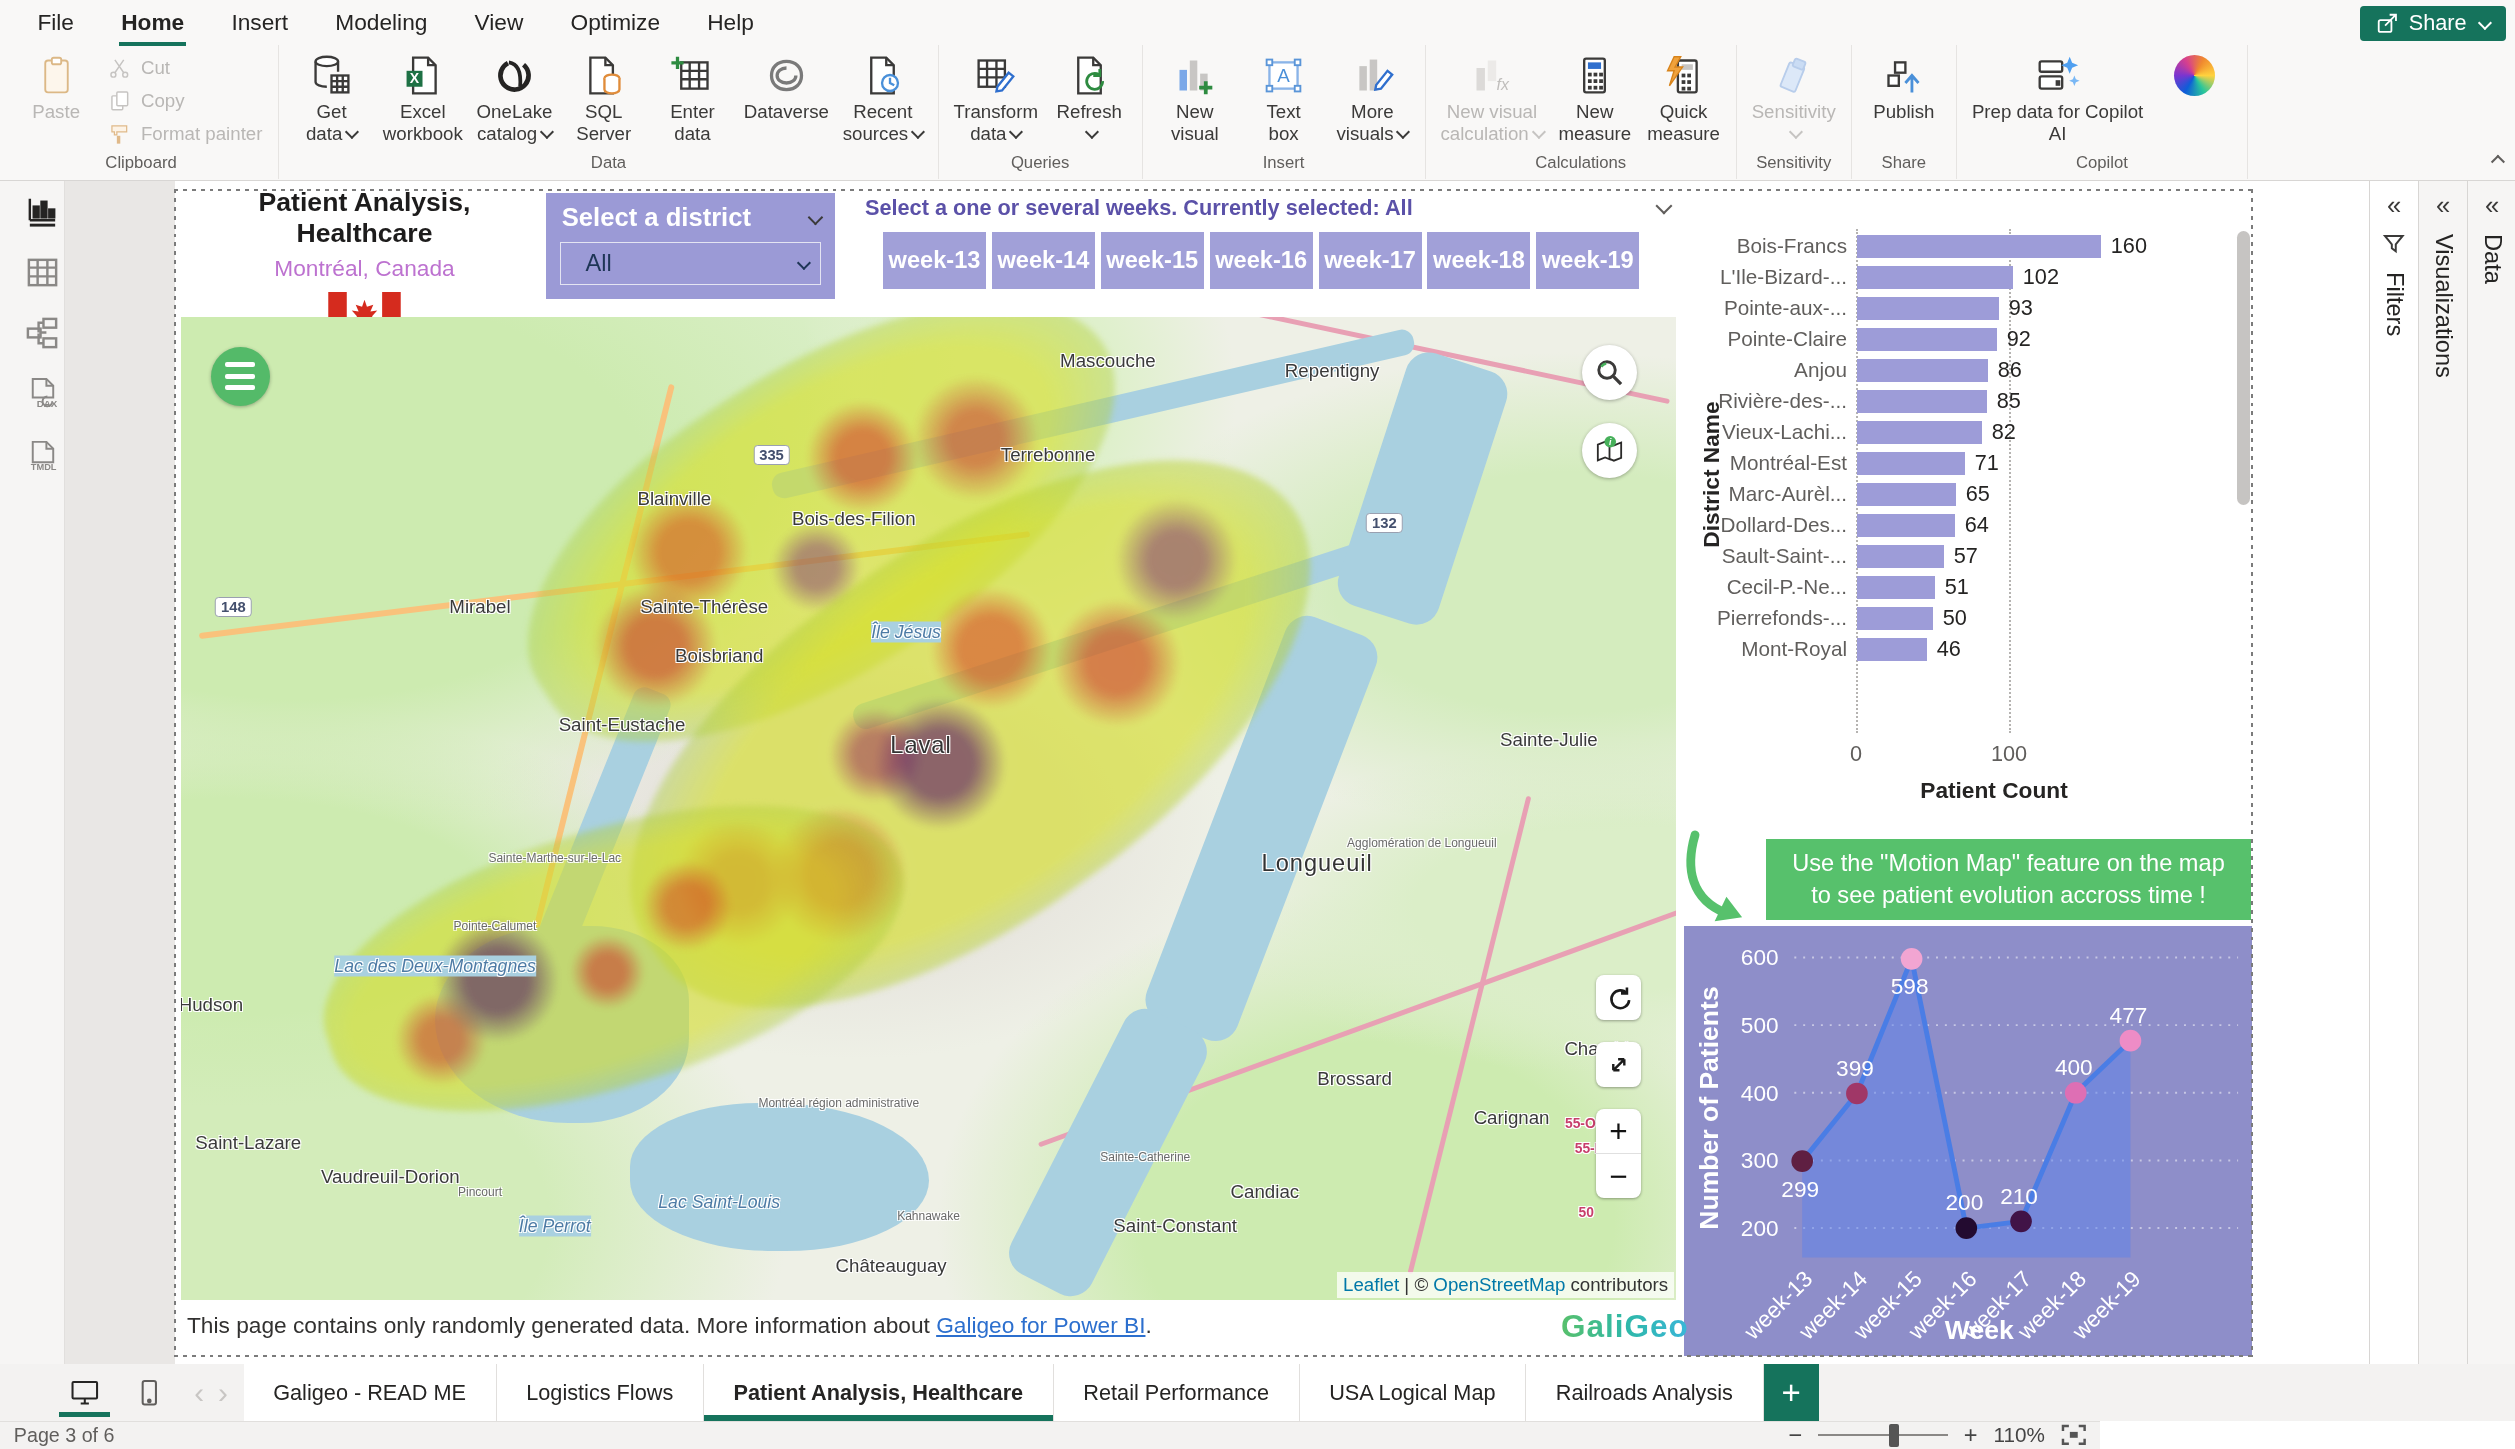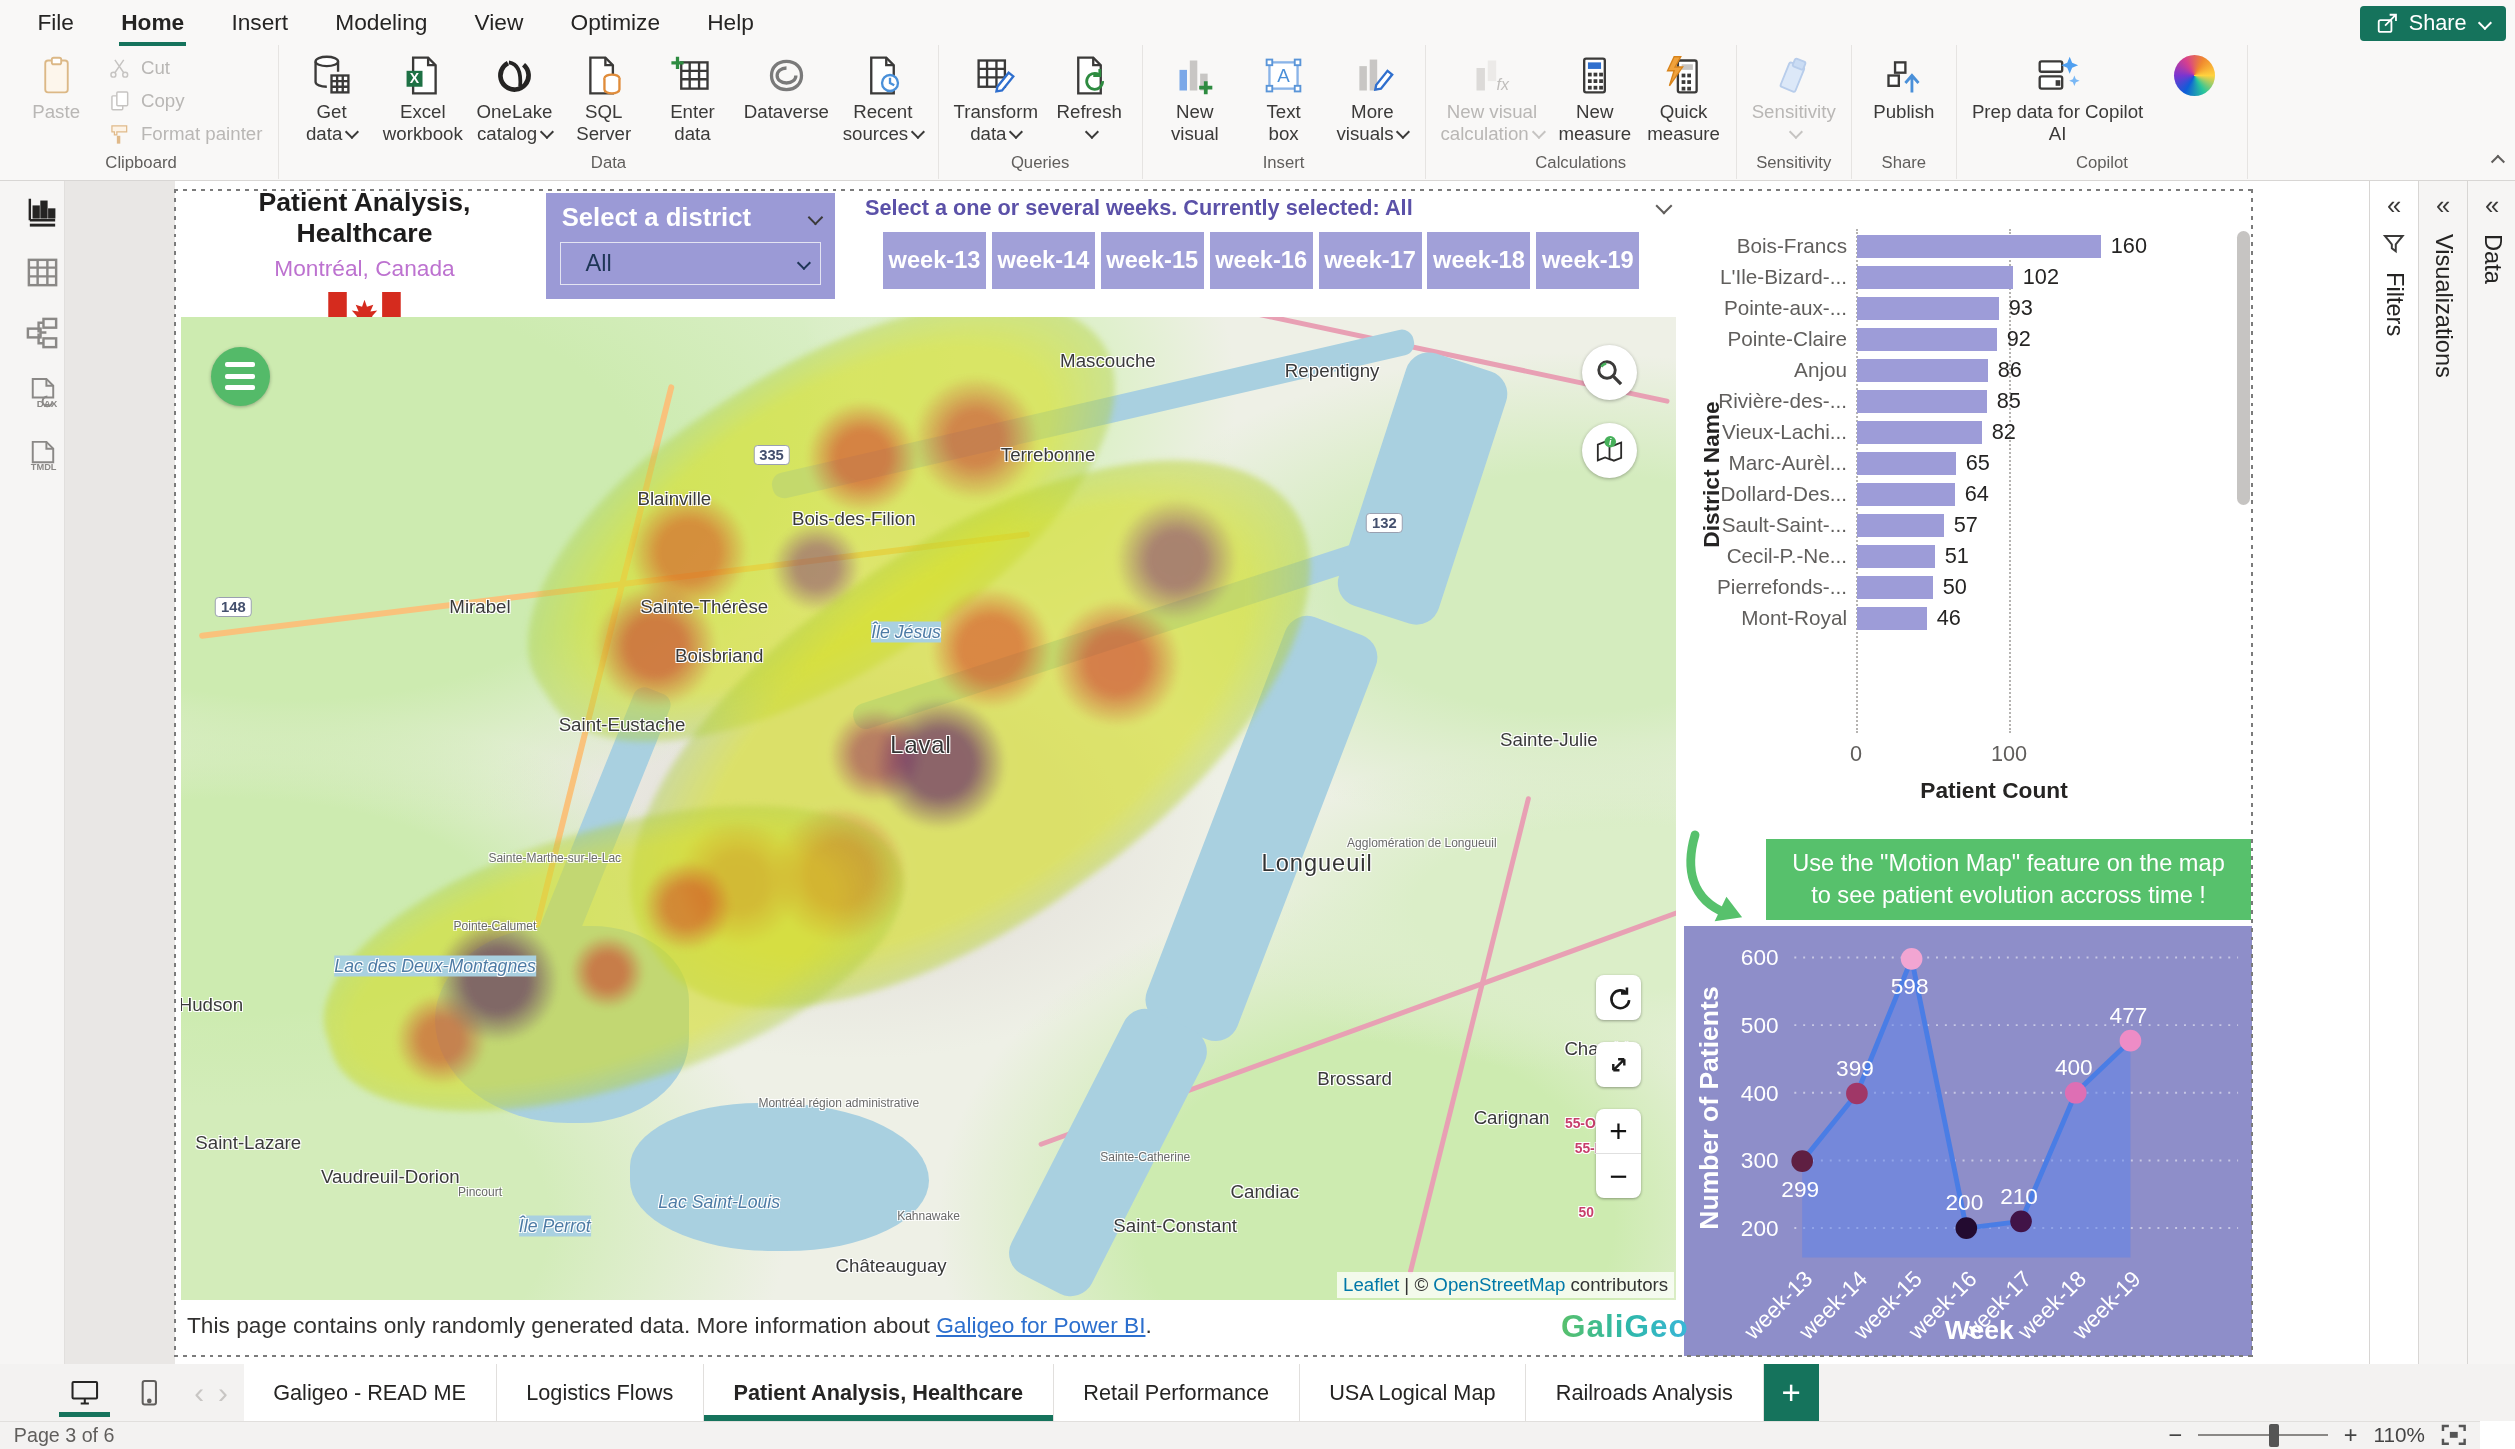--- a/index.html
+++ b/index.html
@@ -708,6 +708,11 @@
         <span class="bc-val">82</span>
       </div>
       <div class="bc-row">
+        <span class="bc-lab">Montréal-Est</span>
+        <div class="bc-bar" style="width: 108px; background: rgb(157, 156, 216);"></div>
+        <span class="bc-val">71</span>
+      </div>
+      <div class="bc-row">
         <span class="bc-lab">Marc-Aurèl...</span>
         <div class="bc-bar" style="width: 99px; background: rgb(157, 156, 216);"></div>
         <span class="bc-val">65</span>

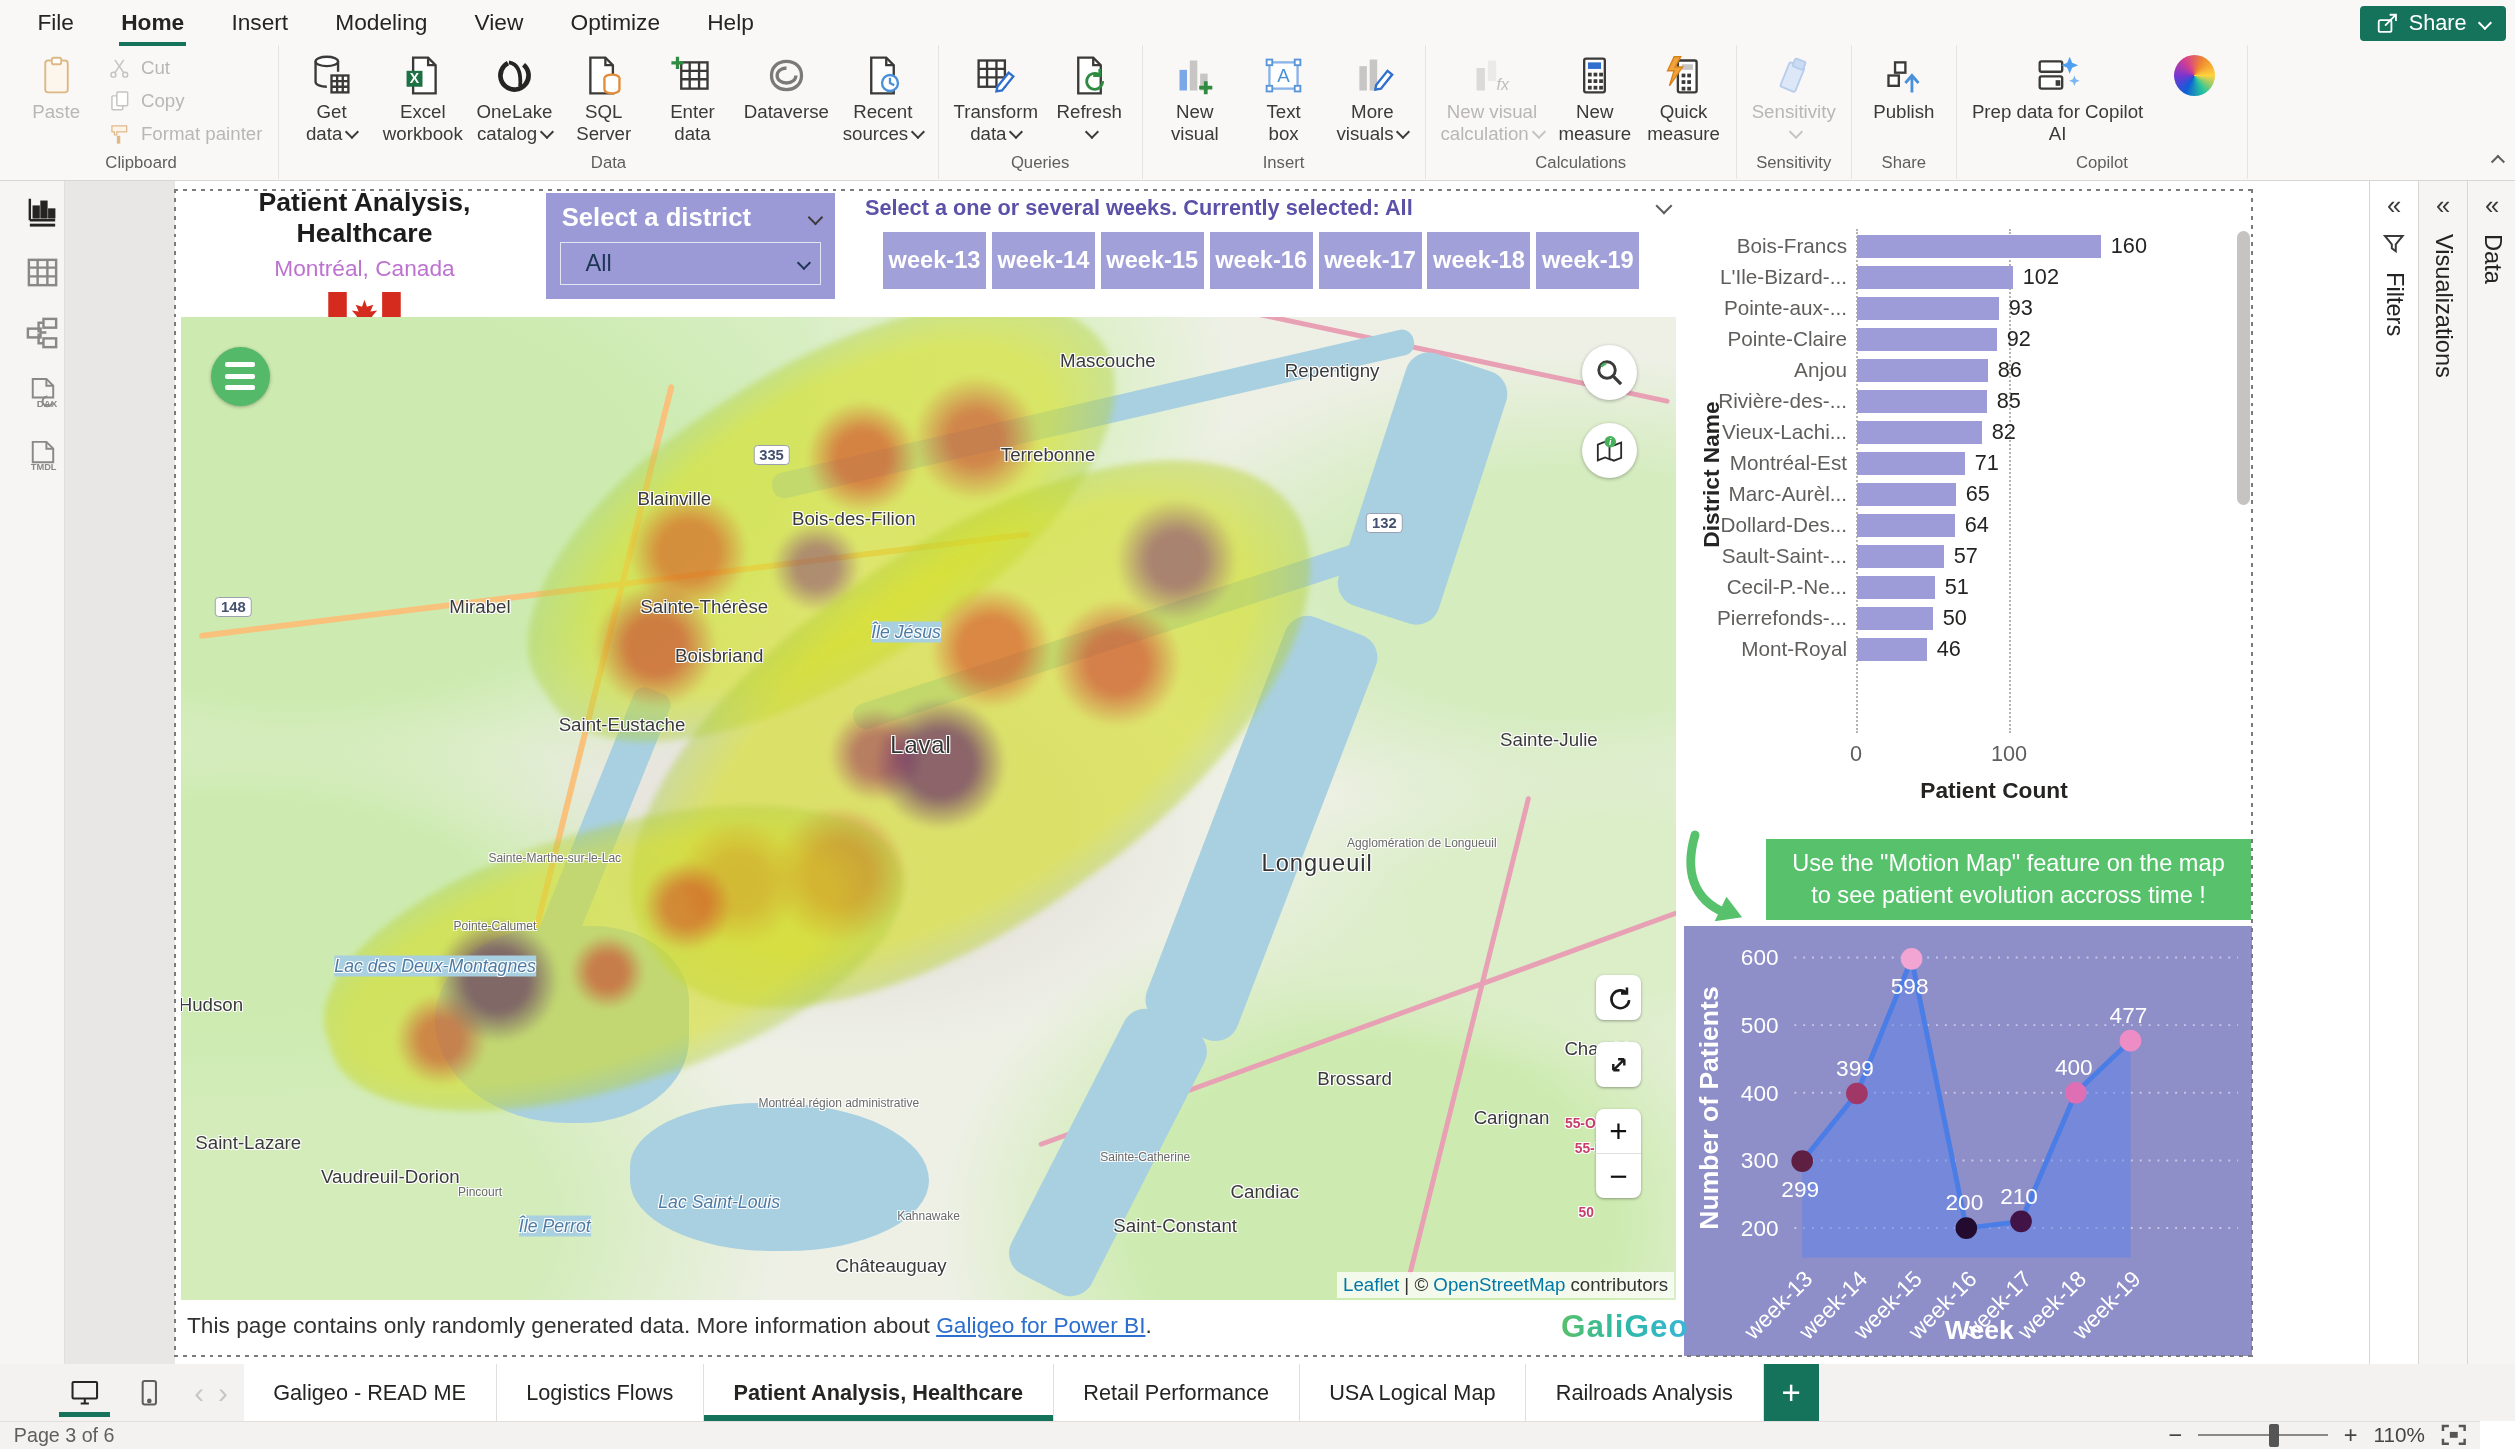--- a/index.html
+++ b/index.html
@@ -152,7 +152,7 @@
   .tab.active::after{content:"";position:absolute;left:0;right:0;bottom:0;height:5.9px;background:#15735c;}
   .tab-add{width:55px;background:#15735c;color:#fff;font-size:33px;display:flex;align-items:center;justify-content:center;}
   
-  .statusbar{position:absolute;left:0;top:1421px;width:2480px;height:27.6px;background:#f3f2f1;border-top:1px solid #e1dfdd;display:flex;align-items:center;justify-content:space-between;padding:0 13.8px;box-sizing:border-box;z-index:45;}
+  .statusbar{position:absolute;left:0;top:1421px;width:2100px;height:27.6px;background:#f3f2f1;border-top:1px solid #e1dfdd;display:flex;align-items:center;justify-content:space-between;padding:0 13.8px;box-sizing:border-box;z-index:45;}
   .status-left{font-size:19.7px;color:#605e5c;}
   .status-right{display:flex;align-items:center;gap:15.8px;}
   .zoom-minus,.zoom-plus{font-size:23.6px;color:#444;}

